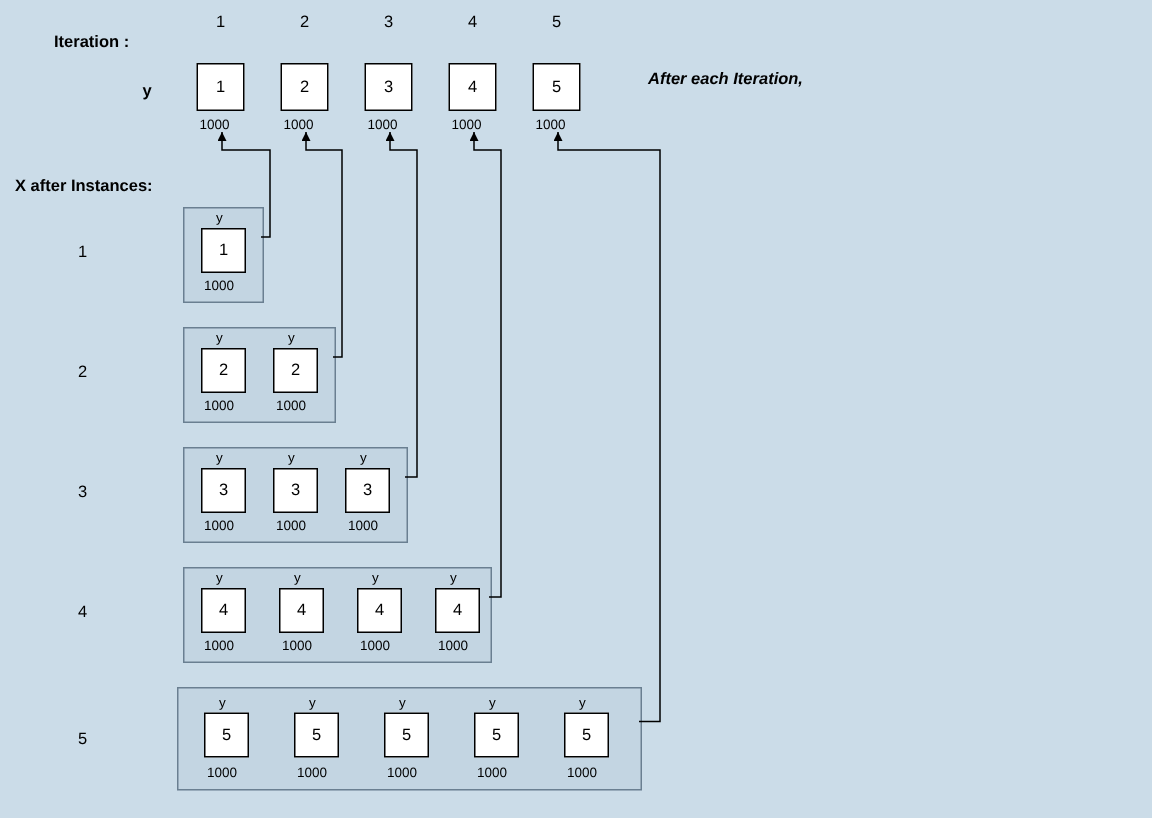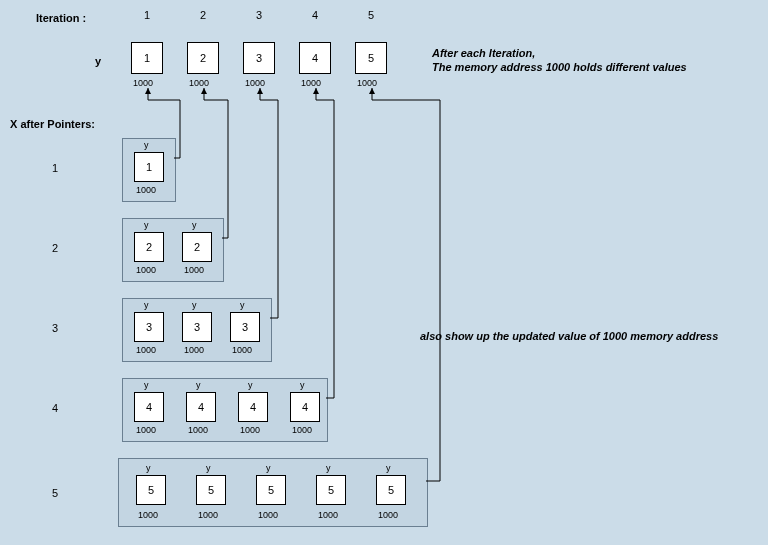--- a/index.html
+++ b/index.html
@@ -79,7 +79,7 @@
 
 <div class="canvas">
 
-  <div class="label" style="left:36px; top:12px;">Iteration :</div>
+  <div class="label" style="left:36px; top:22px;">Iteration :</div>
   <div class="iter-num" style="left:144px; top:9px;">1</div>
   <div class="iter-num" style="left:200px; top:9px;">2</div>
   <div class="iter-num" style="left:256px; top:9px;">3</div>

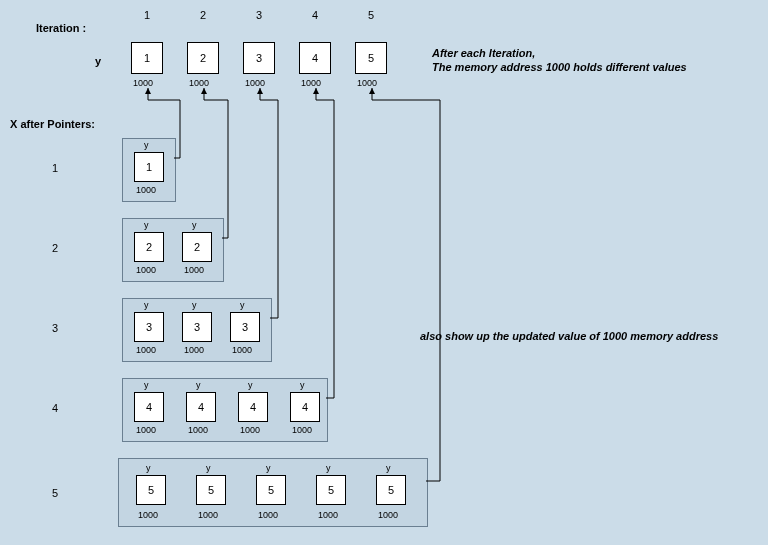--- a/index.html
+++ b/index.html
@@ -101,7 +101,6 @@
   <div class="addr" style="left:357px; top:78px;">1000</div>
 
   <div class="ital" style="position:absolute; left:432px; top:46px;text-align:center;">After each Iteration,</div>
-  <div class="ital" style="position:absolute; left:432px; top:60px;">The memory address 1000 holds different values</div>
 
   <div class="label" style="left:10px; top:118px;">X after Pointers:</div>
 

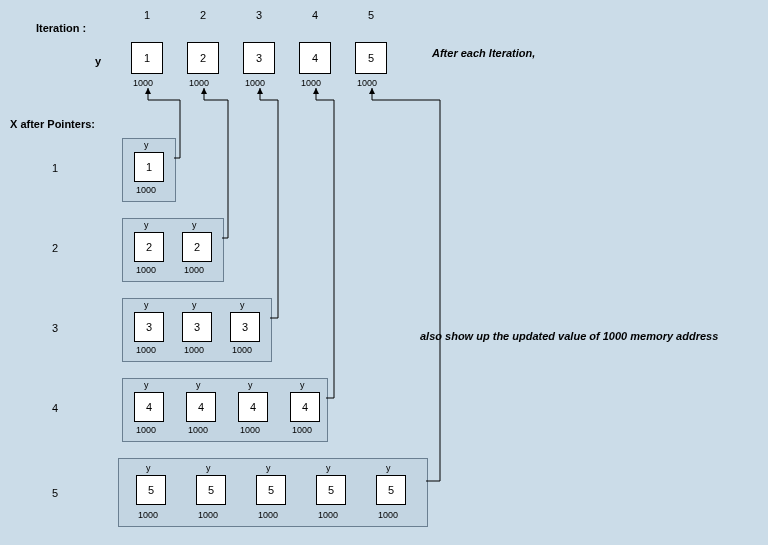--- a/index.html
+++ b/index.html
@@ -102,7 +102,7 @@
 
   <div class="ital" style="position:absolute; left:432px; top:46px;text-align:center;">After each Iteration,</div>
 
-  <div class="label" style="left:10px; top:118px;">X after Pointers:</div>
+  <div class="label" style="left:10px; top:118px;">X after Instances:</div>
 
   <div class="rowlabel" style="left:52px; top:162px;">1</div>
   <div class="rowlabel" style="left:52px; top:242px;">2</div>

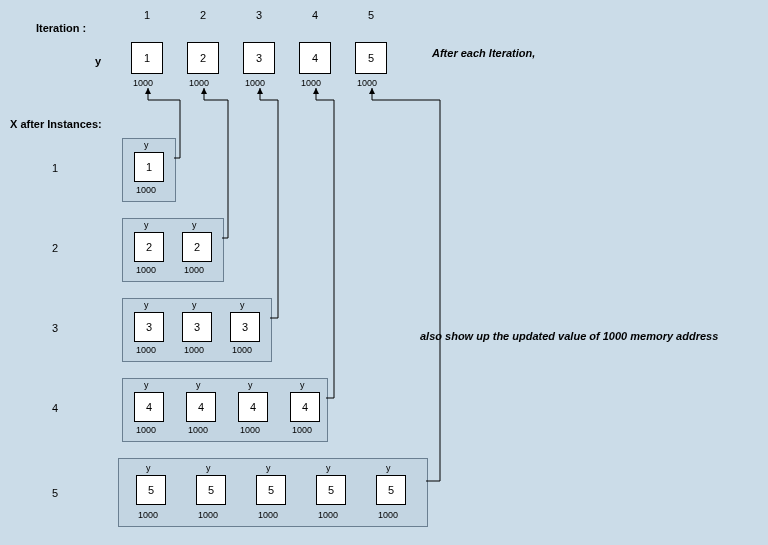--- a/index.html
+++ b/index.html
@@ -110,7 +110,6 @@
   <div class="rowlabel" style="left:52px; top:402px;">4</div>
   <div class="rowlabel" style="left:52px; top:487px;">5</div>
 
-  <div class="ital" style="position:absolute; left:420px; top:329px;"> also show up the updated value of 1000 memory address</div>
 
   <div class="group" style="left:122px; top:138px; width:52px; height:62px;"></div>
   <div class="var" style="left:144px; top:140px;">y</div>

